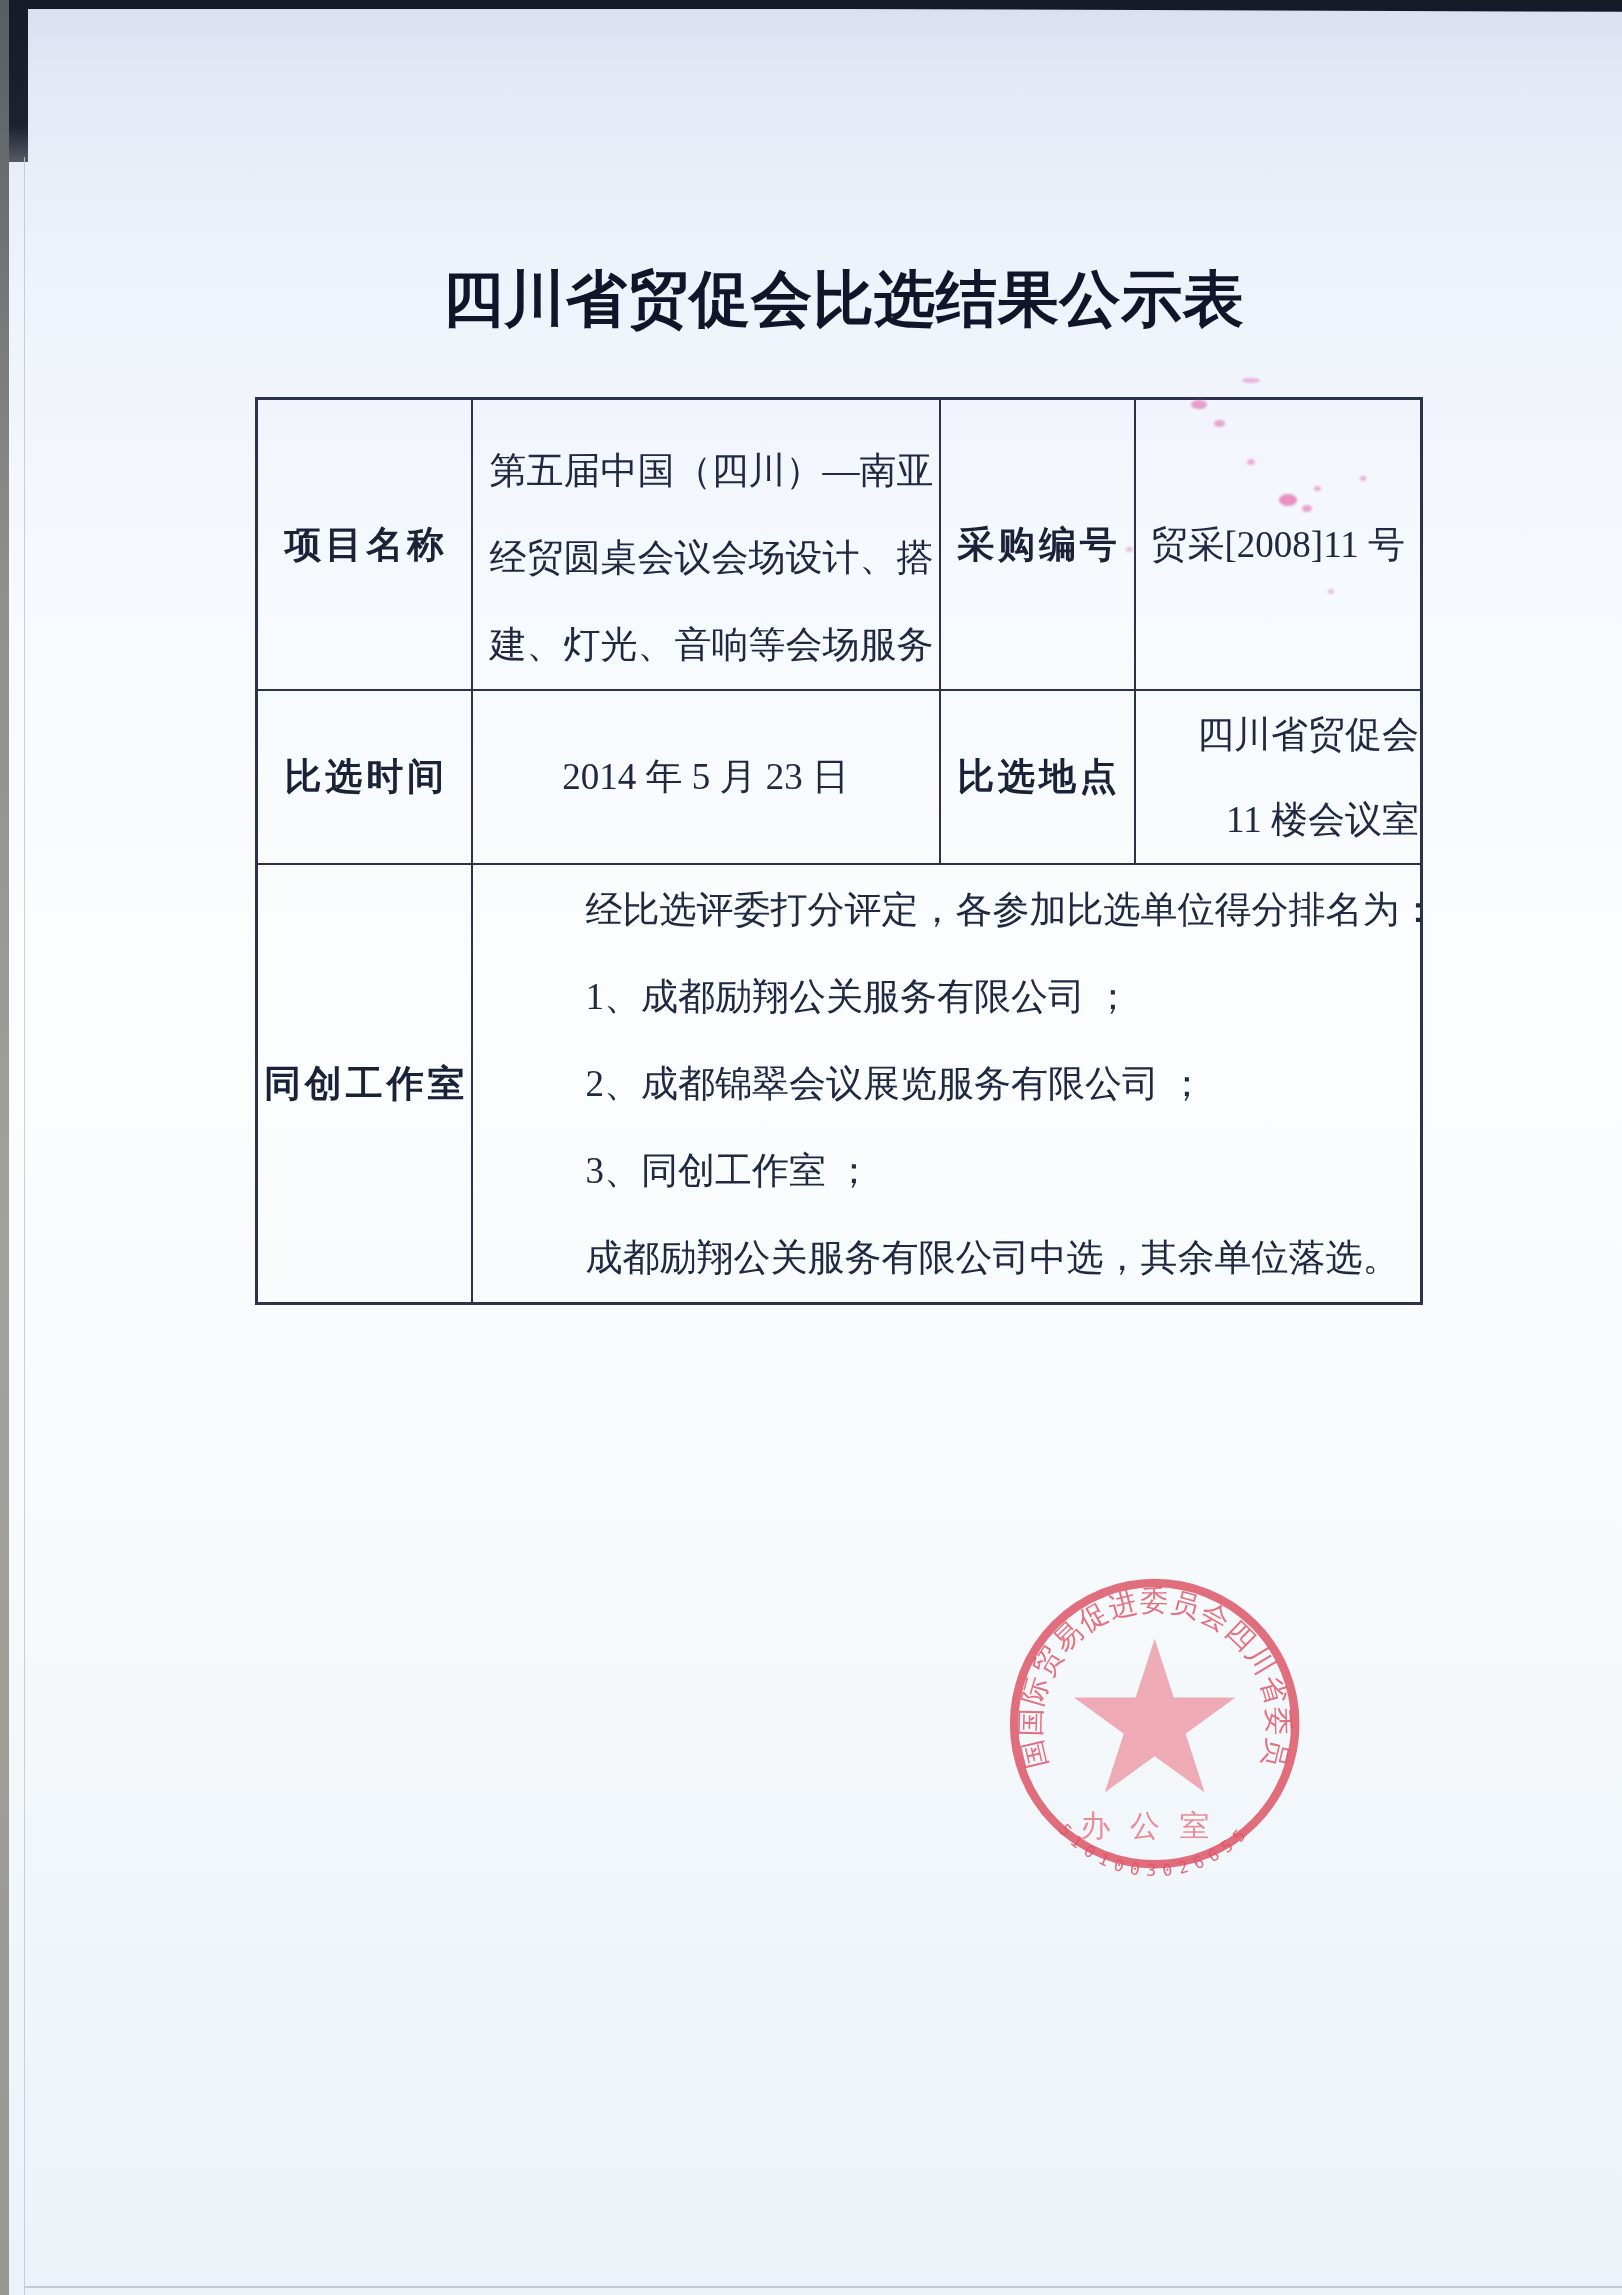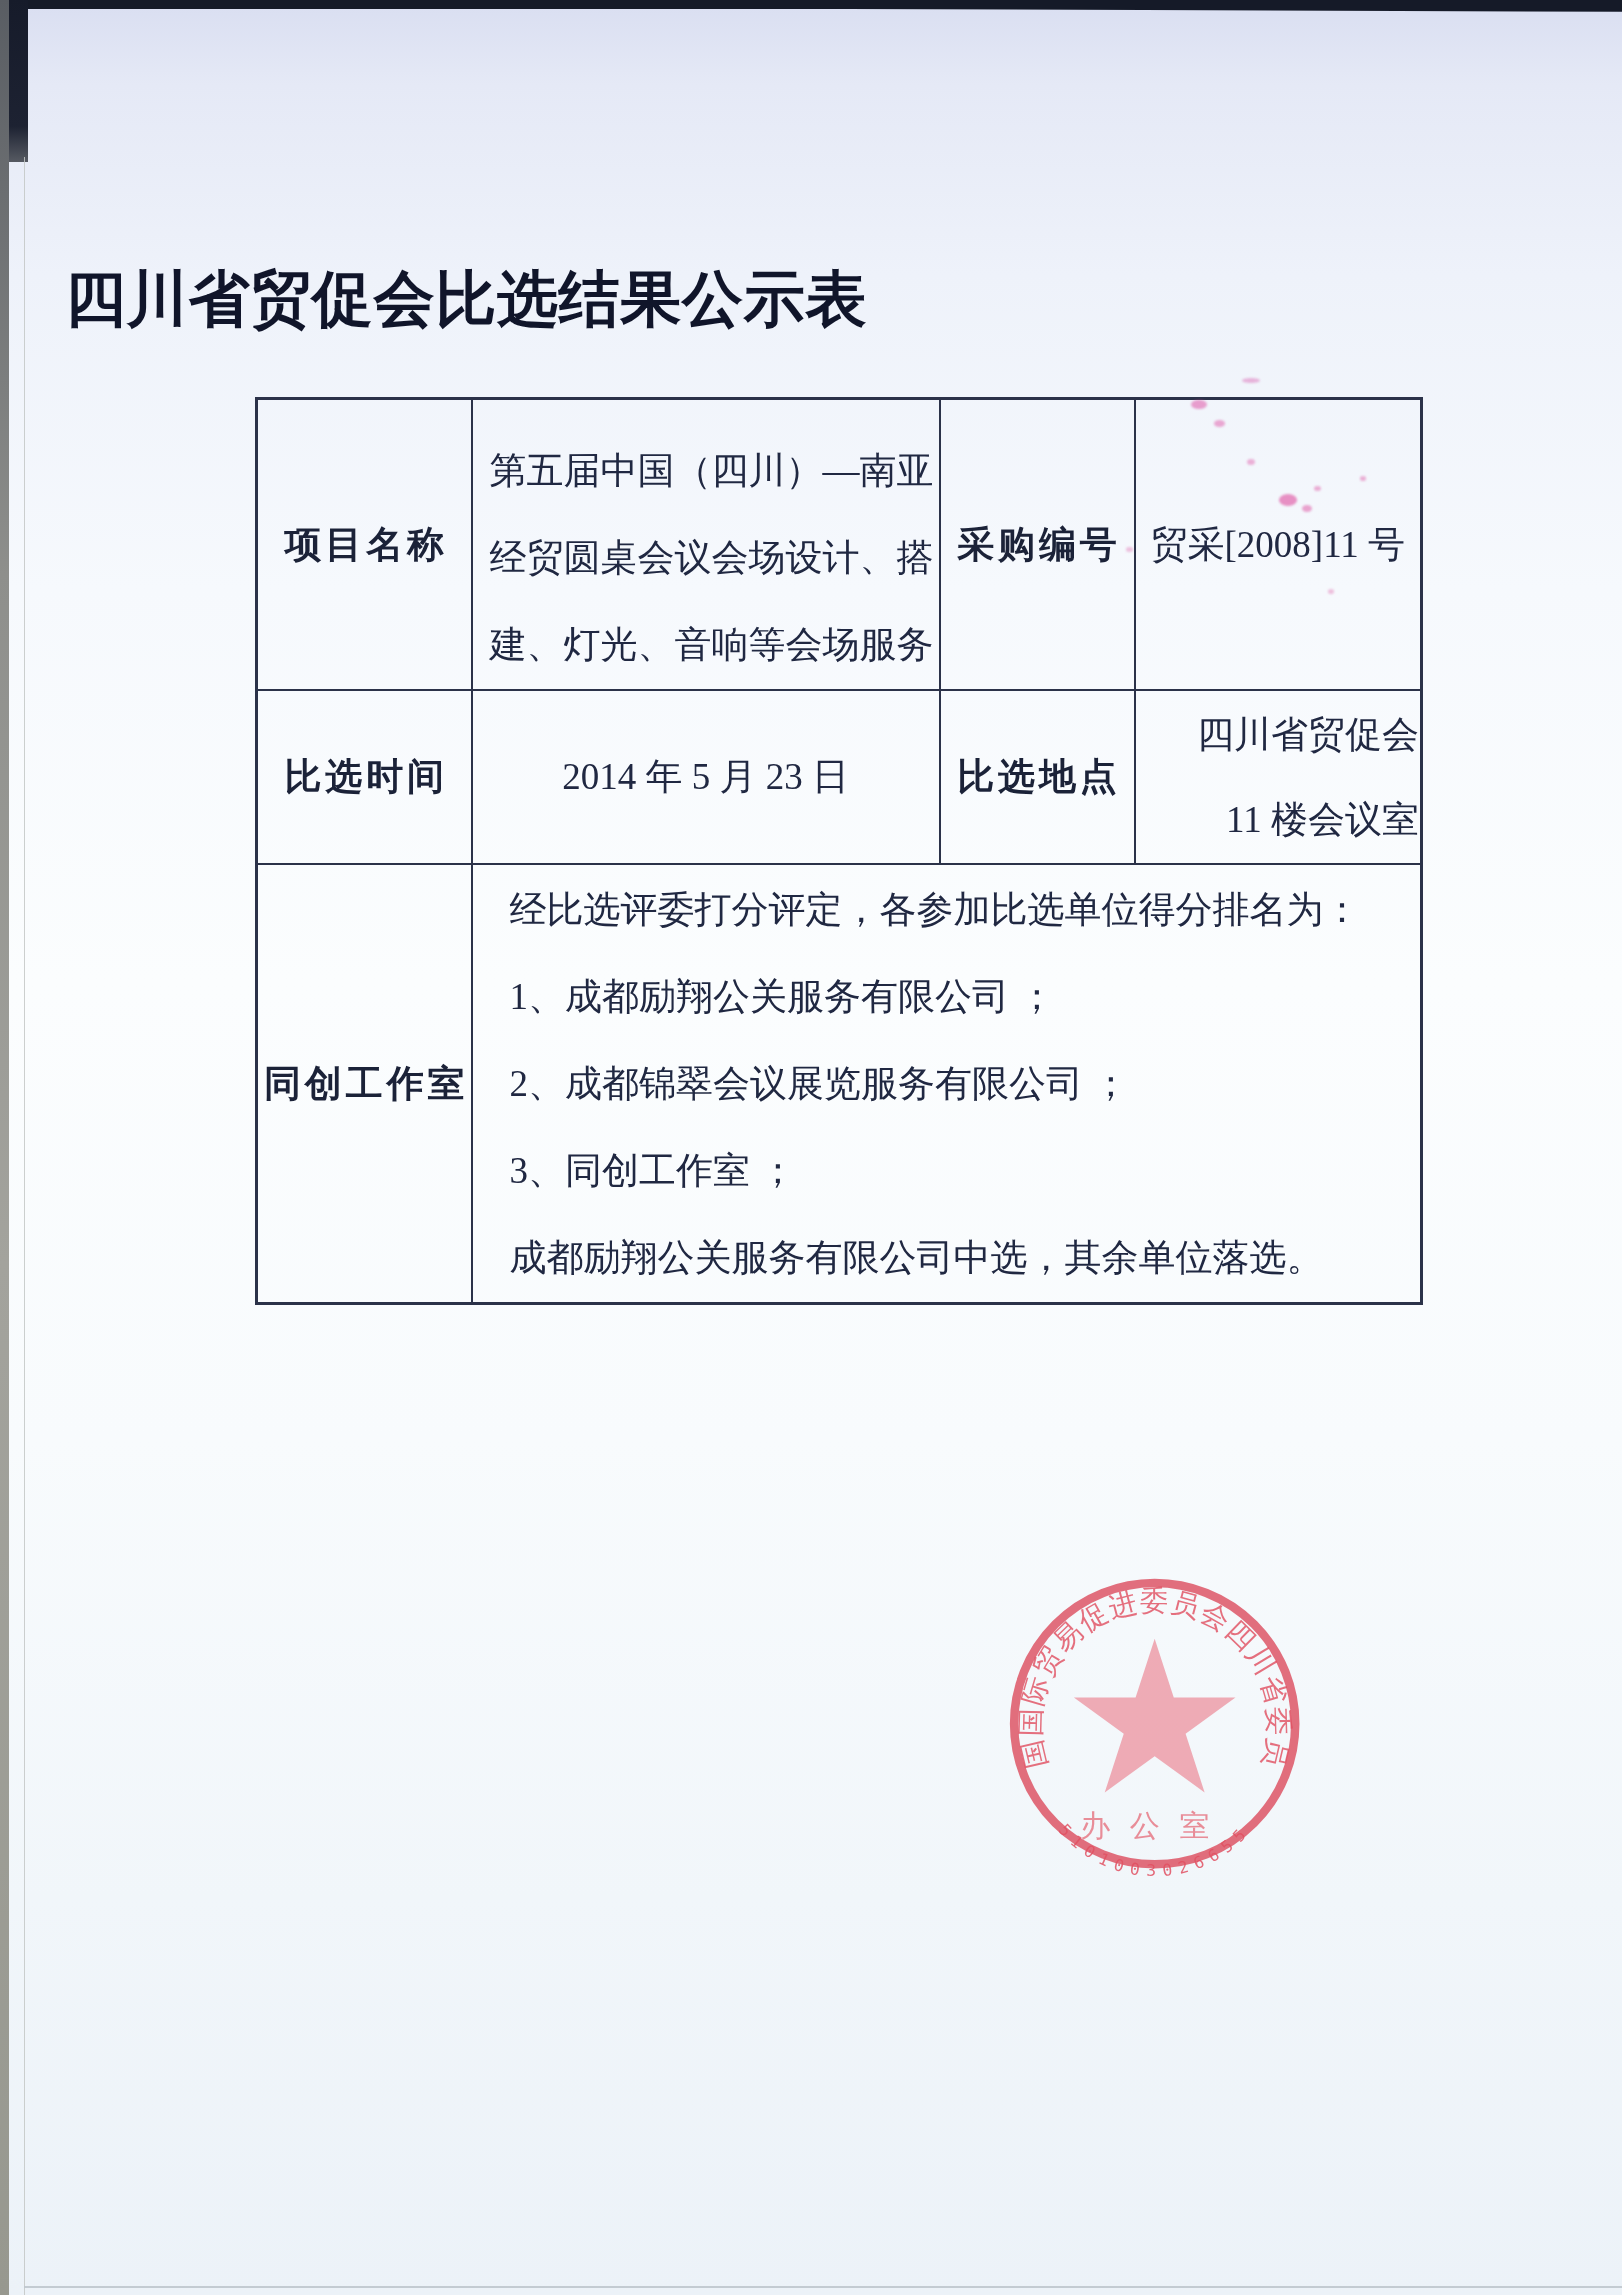--- a/index.html
+++ b/index.html
@@ -28,7 +28,7 @@
   
   .doc-title{
     position:absolute;left:65px;top:259px;width:1557px;
-    font-family:"Liberation Sans","DejaVu Sans",sans-serif;
+    text-align:center;font-family:"Liberation Sans","DejaVu Sans",sans-serif;
     font-weight:900;font-size:61px;letter-spacing:0.7px;color:#10152a;white-space:nowrap;
   }
   

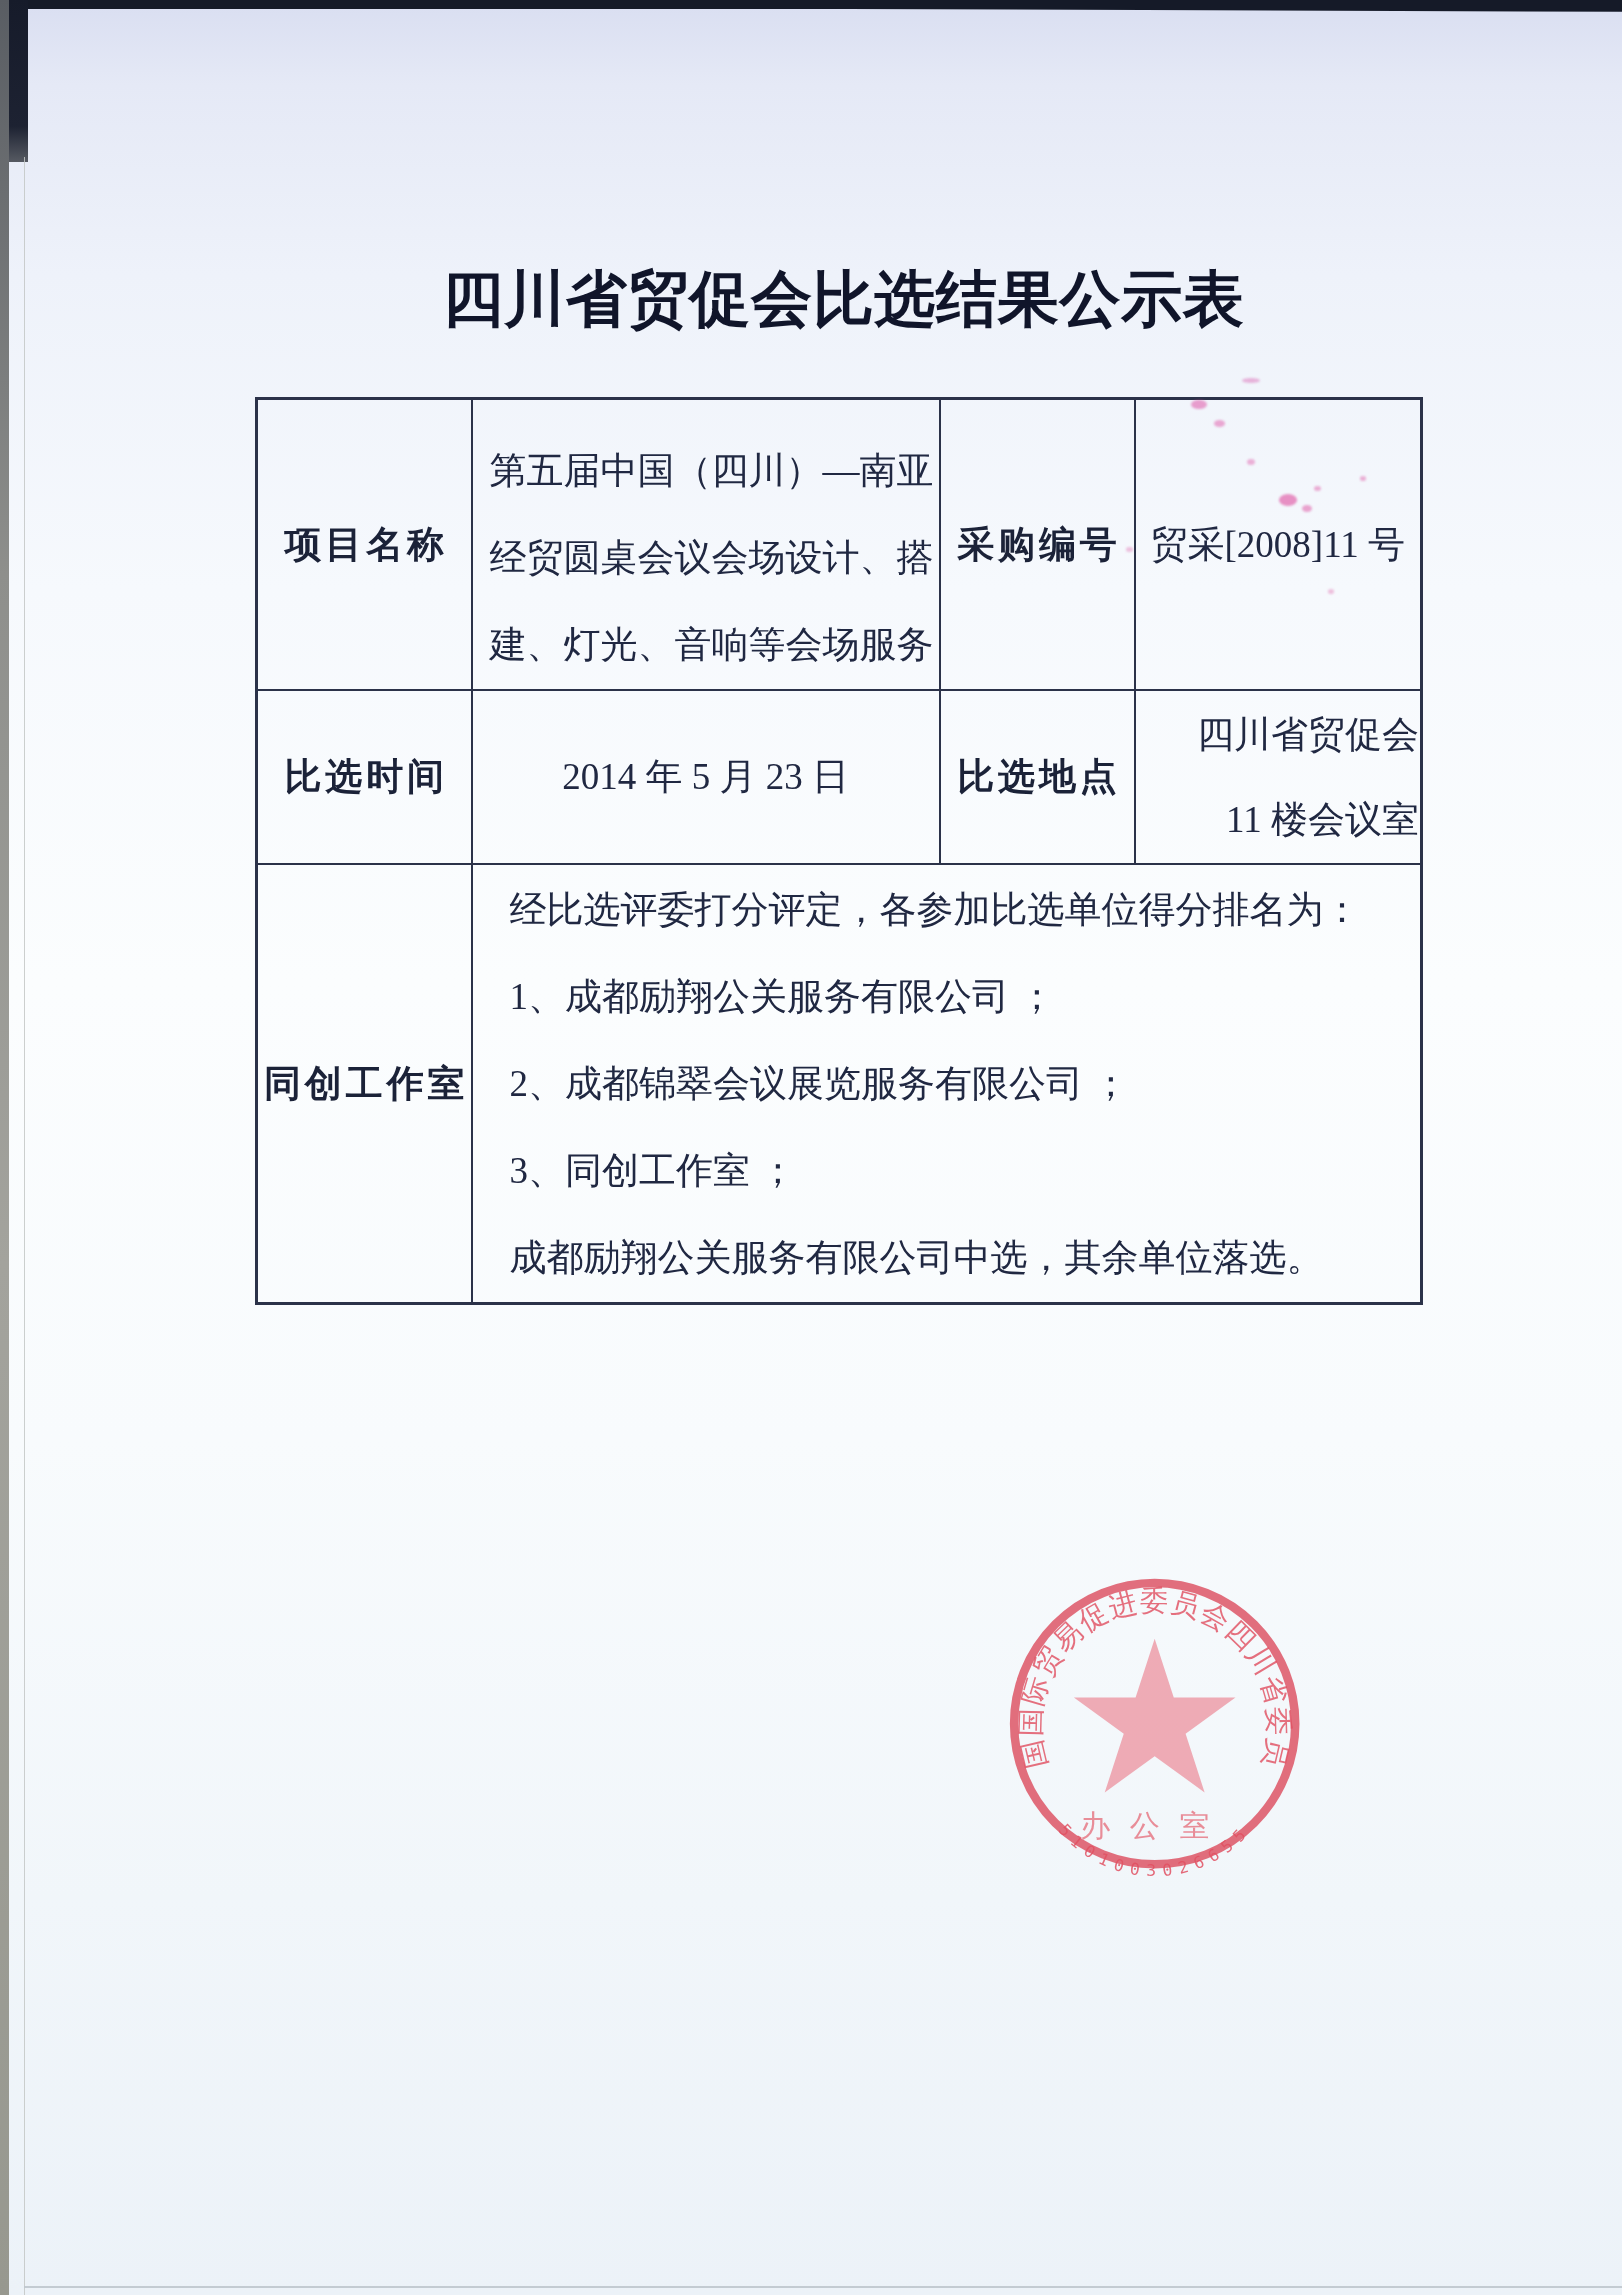--- a/index.html
+++ b/index.html
@@ -53,7 +53,7 @@
   .cell-left{text-align:left;padding-left:17px;}
   td.center{text-align:center;}
   .result-cell{vertical-align:middle;}
-  .result-lines{line-height:87px;padding-left:36px;white-space:nowrap;text-align:left;}
+  .result-lines{line-height:87px;padding-left:112px;white-space:nowrap;text-align:left;}
   .place-lines{line-height:85px;text-align:right;white-space:nowrap;}
   
   .notes-wrap{position:relative;width:100%;height:100%;}

